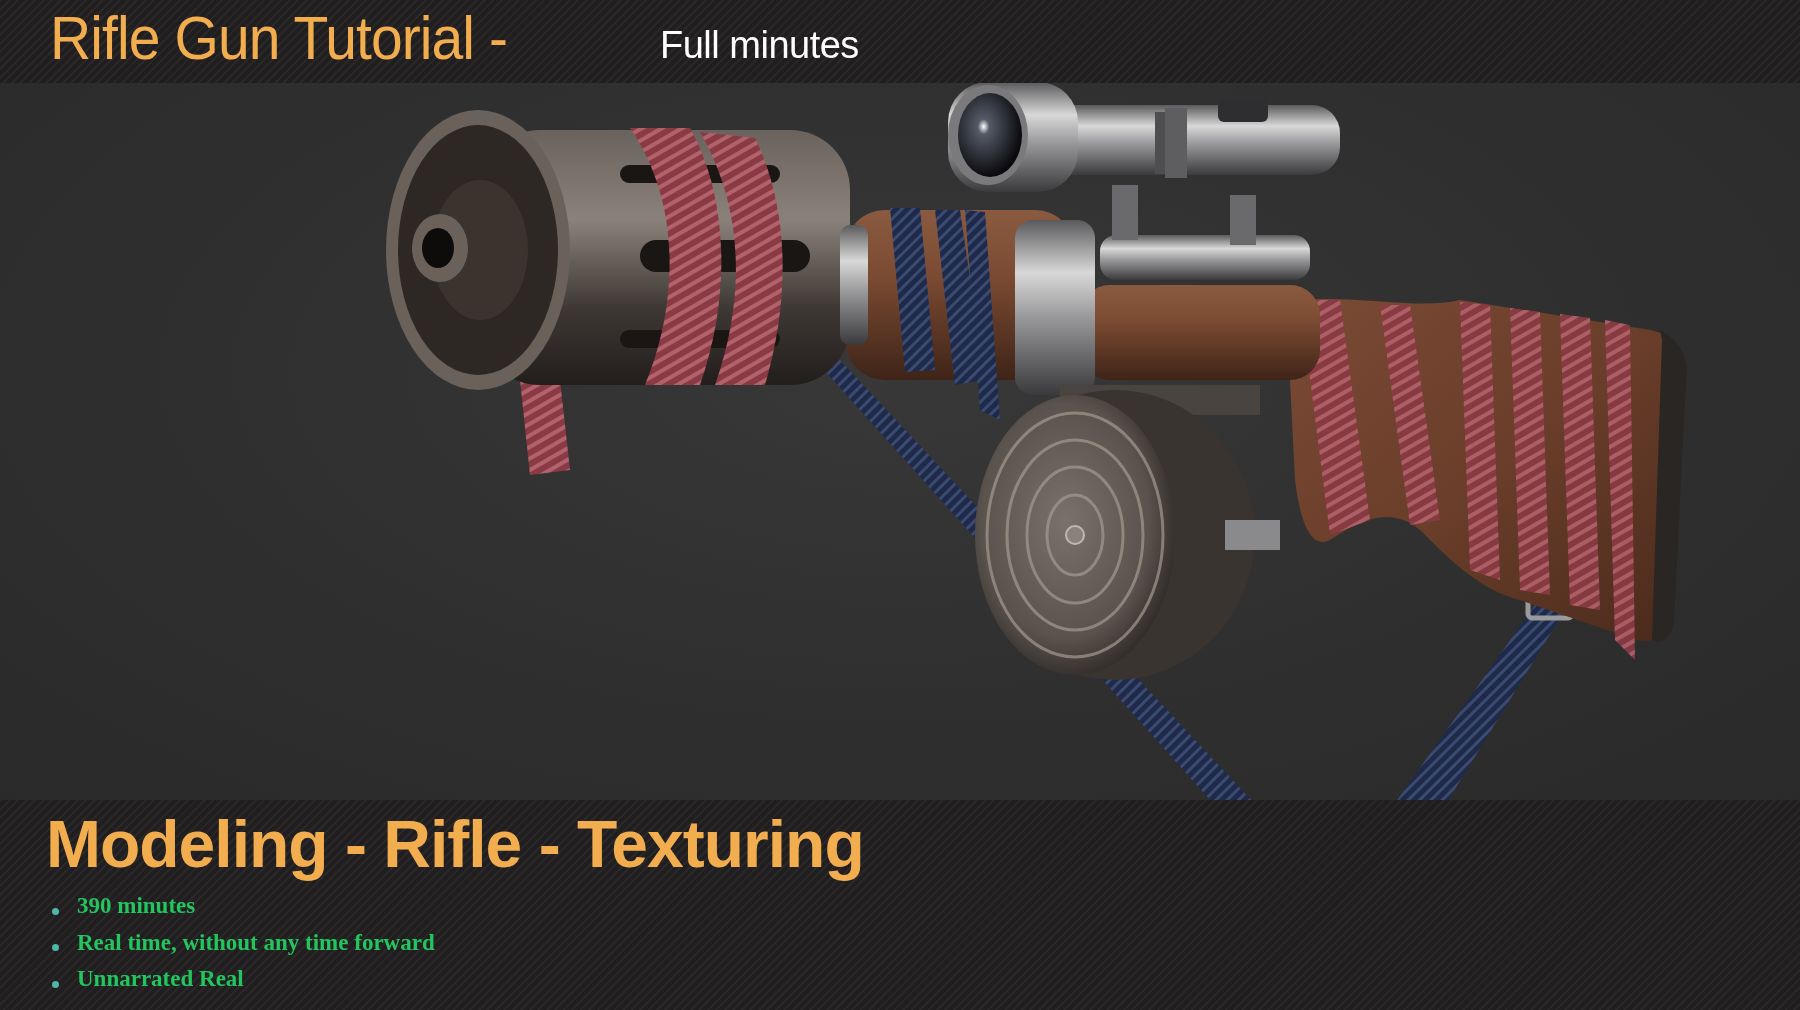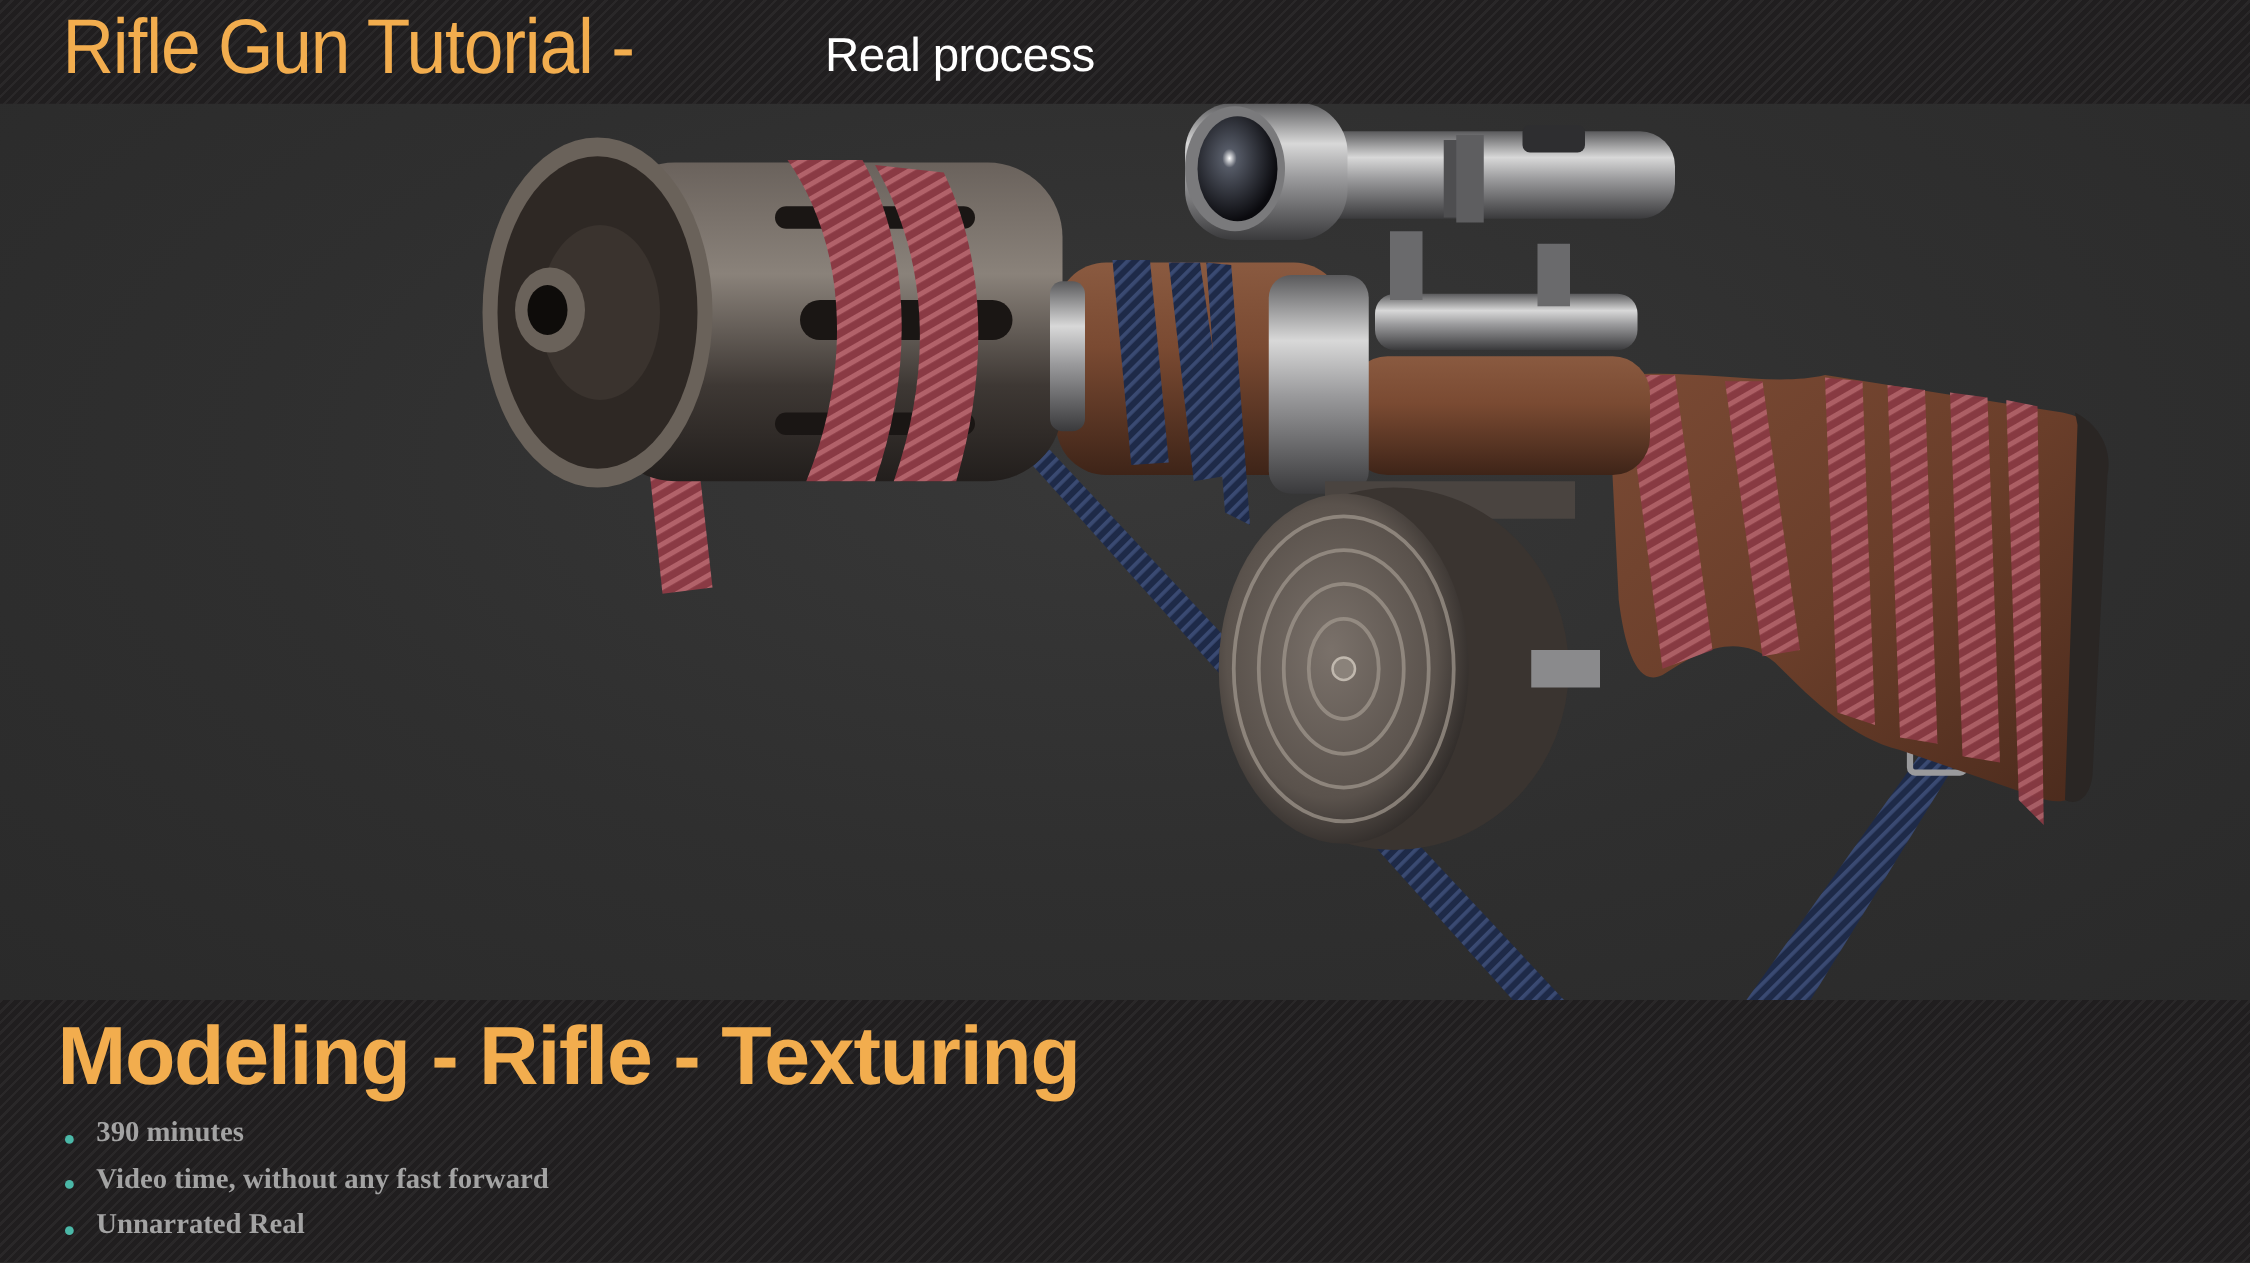--- a/index.html
+++ b/index.html
@@ -159,7 +159,7 @@
 
 <div class="title">
   <span class="main">Rifle Gun Tutorial -</span>
-  <span class="sub">Real process</span>
+  <span class="sub">Full minutes</span>
 </div>
 
 <div class="headline">Modeling - Rifle - Texturing</div>

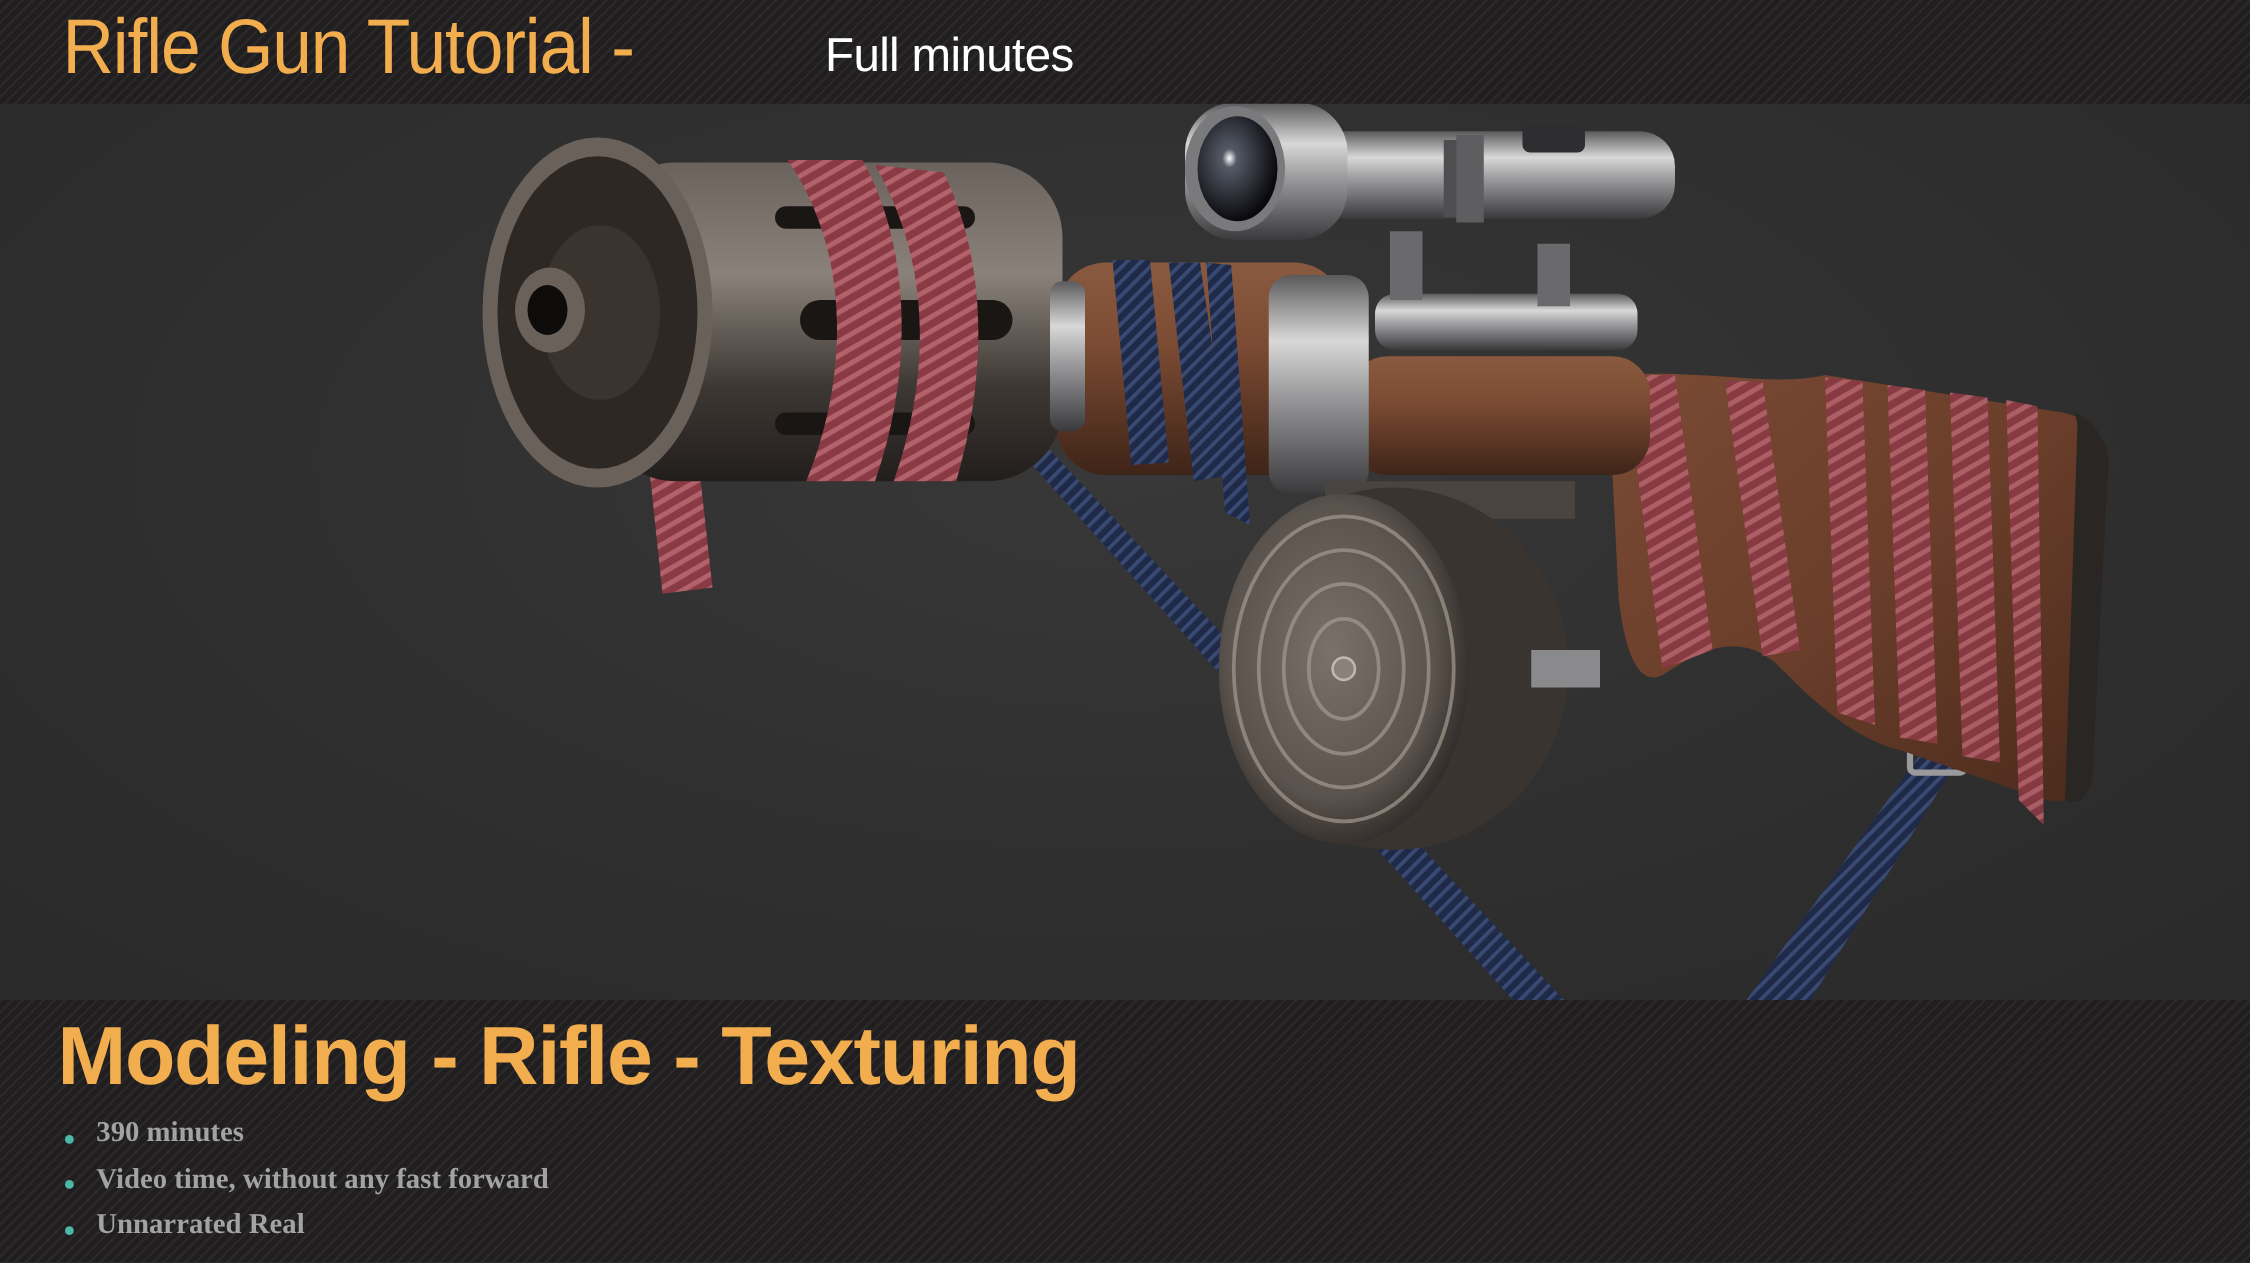--- a/index.html
+++ b/index.html
@@ -17,7 +17,7 @@
   .title .sub { position:absolute; left:610px; top:22px; font-size:38px; color:#ffffff; letter-spacing:-0.5px; white-space:nowrap; }
   .headline { position:absolute; left:46px; top:806px; font-size:66px; font-weight:bold; color:#f2ad4e; white-space:nowrap; letter-spacing:-1px; font-family:"Liberation Sans", sans-serif; }
   .features { position:absolute; left:52px; top:888px; margin:0; padding:0; list-style:none; }
-  .features li { display:flex; align-items:center; height:36.5px; color:#a3a3a3; font-weight:bold; font-size:23px; font-family:"Liberation Serif", serif; }
+  .features li { display:flex; align-items:center; height:36.5px; color:#22c55e; font-weight:bold; font-size:23px; font-family:"Liberation Serif", serif; }
   .features .dot { width:7px; height:7px; border-radius:50%; background:#4bb8a8; margin-right:18px; margin-top:10px; flex:none; }
   svg.gun { position:absolute; left:0; top:0; width:1800px; height:1010px; }
 </style>

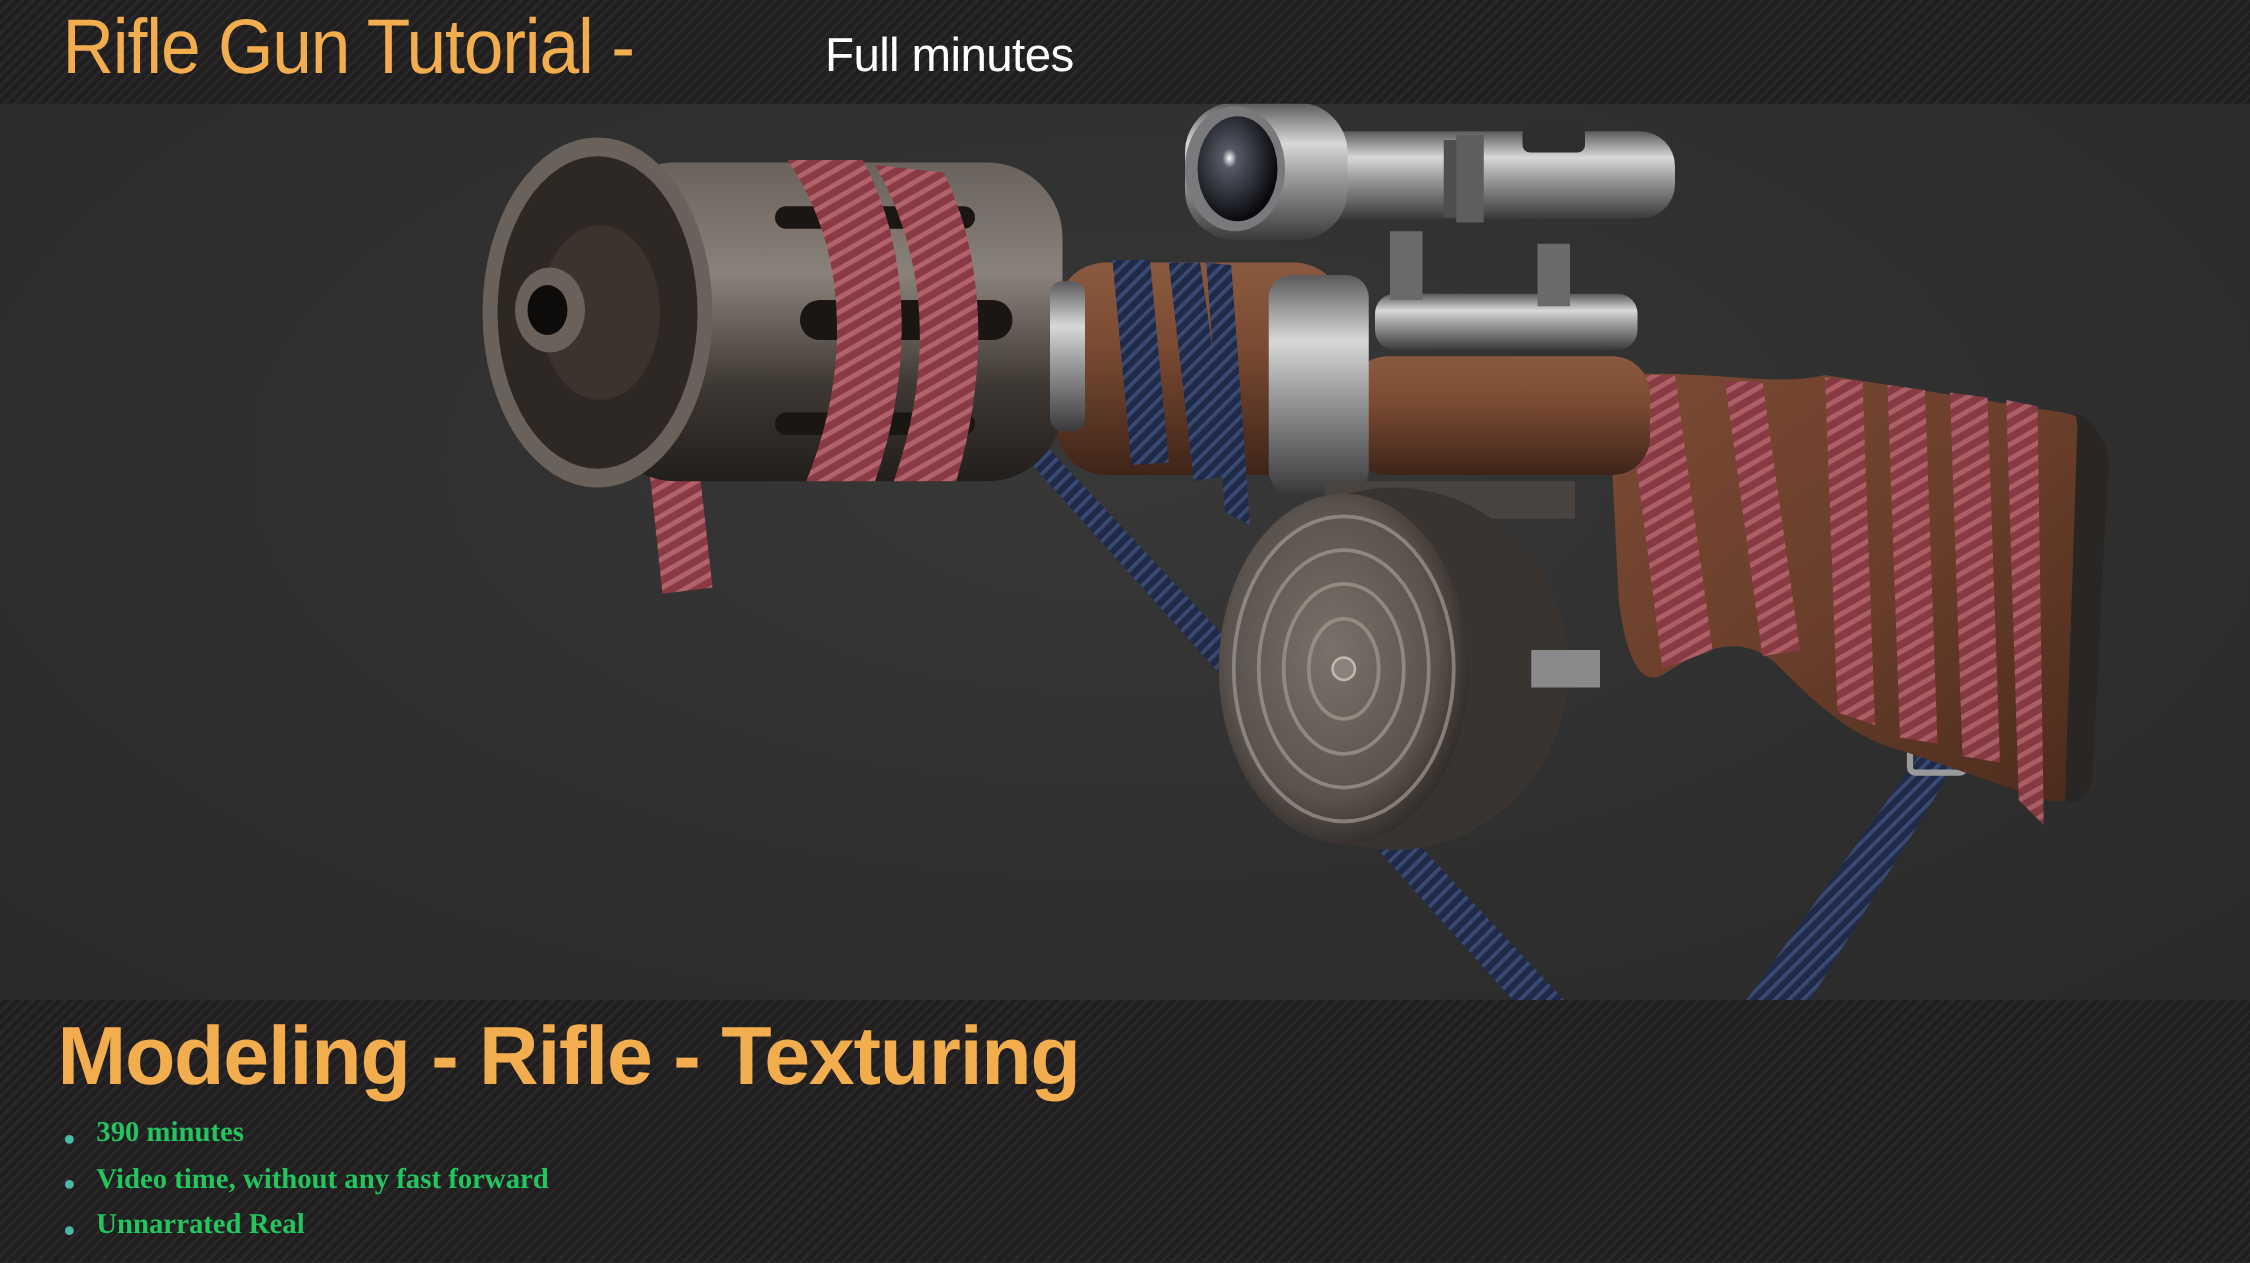--- a/index.html
+++ b/index.html
@@ -171,7 +171,7 @@
   </li>
   <li>
     <span class="dot"></span>
-    <span>Video time, without any fast forward</span>
+    <span>Real time, without any time forward</span>
   </li>
   <li>
     <span class="dot"></span>

